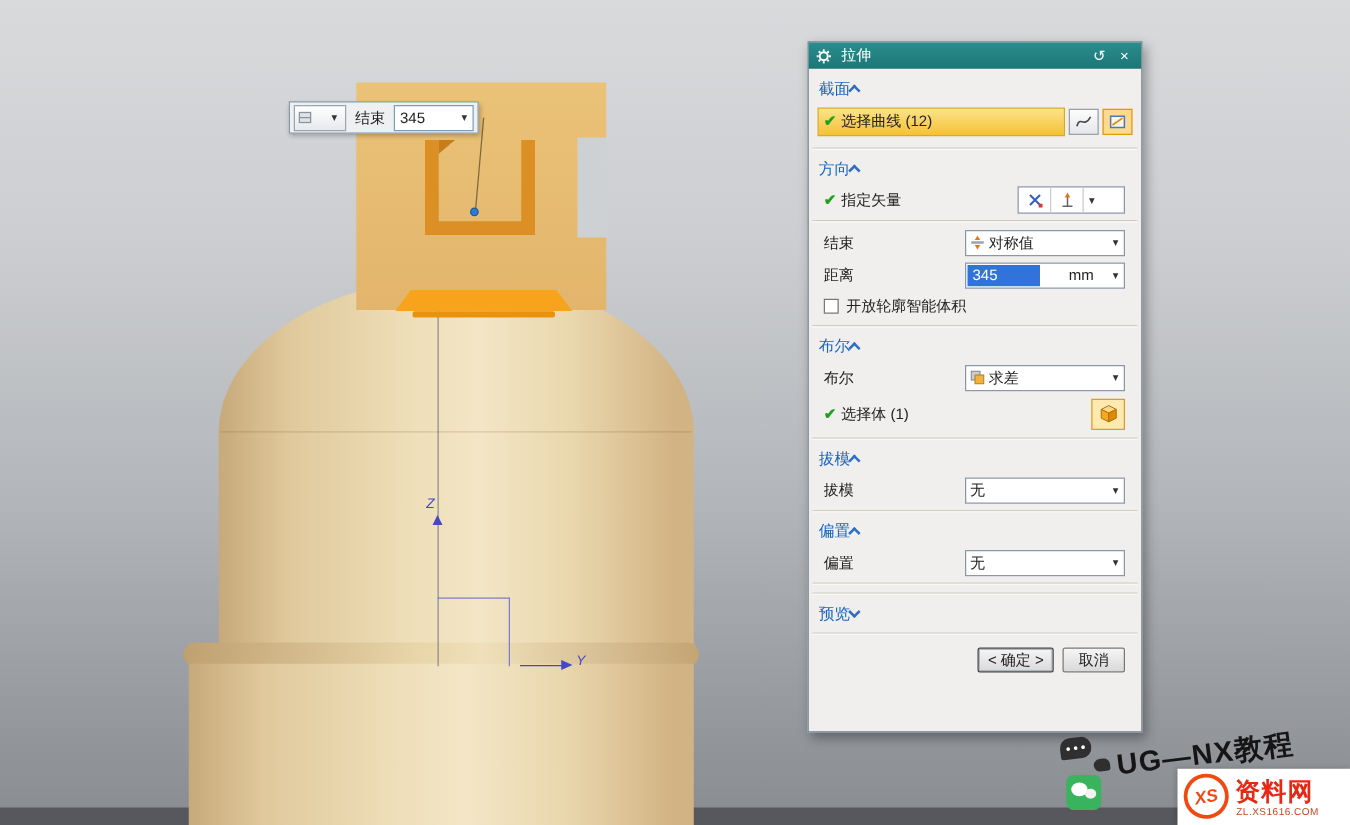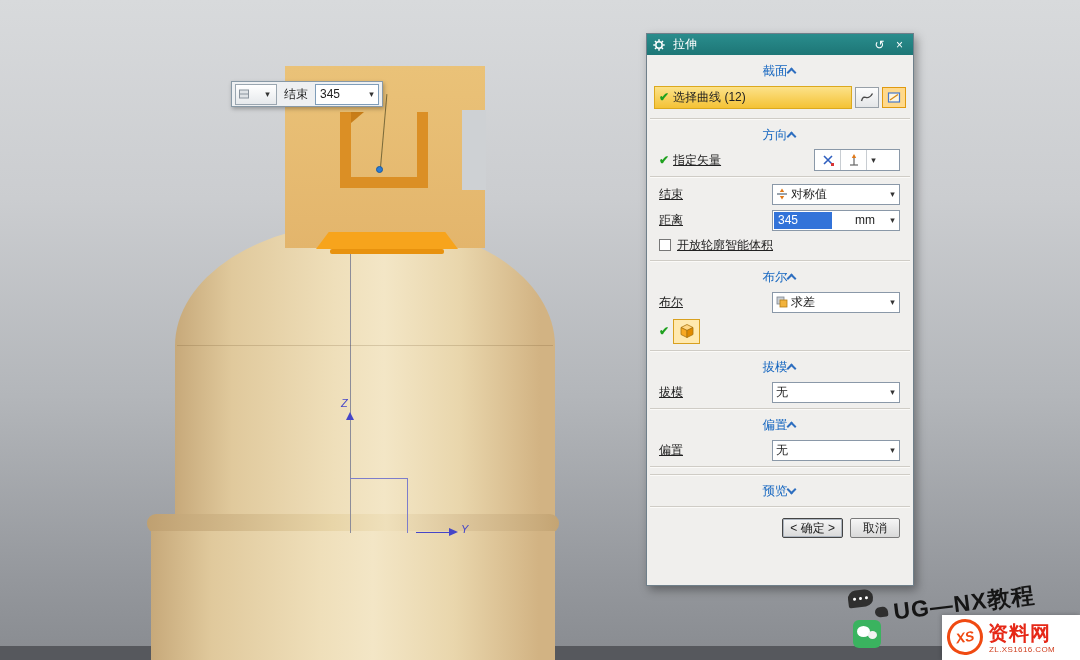--- a/index.html
+++ b/index.html
@@ -65,7 +65,7 @@
   .tb-btn { width:15px; text-align:center; cursor:default; font-size:12px; color:#fff; }
   .dlg-body { flex:1; padding-top:4px; display:flex; flex-direction:column; }
 
-  .sec-hdr { height:24px; flex:0 0 24px; display:flex; align-items:center; justify-content:center; padding:0 11px 0 8px; }
+  .sec-hdr { height:24px; flex:0 0 24px; display:flex; align-items:center; justify-content:flex-start; padding:0 11px 0 8px; }
   .hdr-txt { color:#1566c0; font-size:12.5px; }
   .chev { display:inline-block; width:7px; height:7px; border-style:solid; border-color:#2e6fc0; border-width:2px 0 0 2px; }
   .chev.up { transform:rotate(45deg); margin-top:3px; }

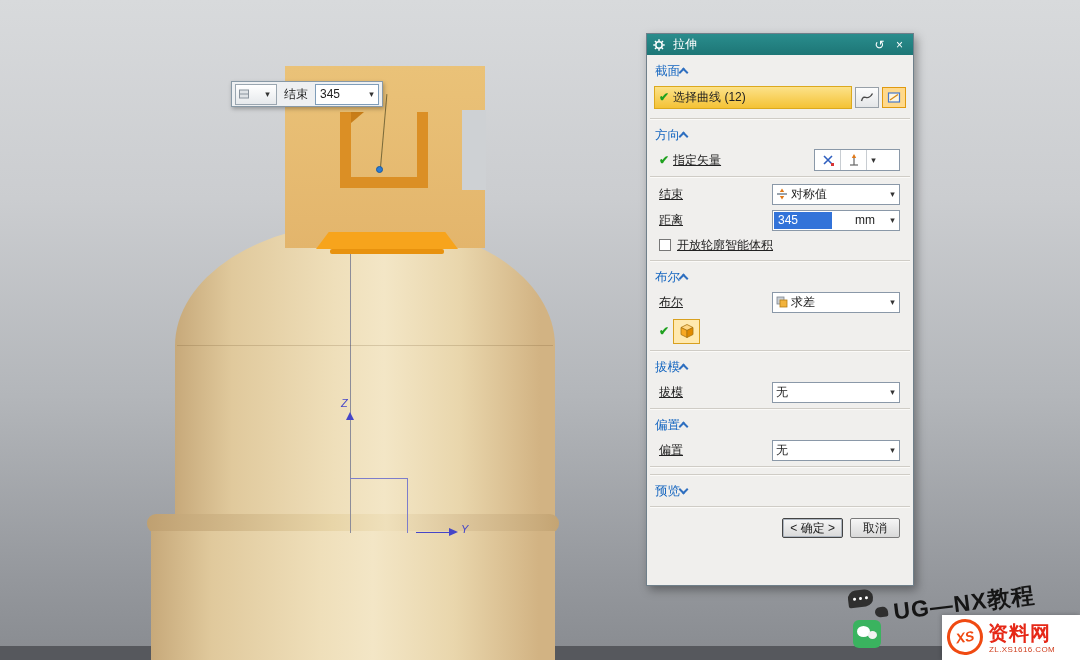--- a/index.html
+++ b/index.html
@@ -83,7 +83,7 @@
 
   .frow { height:26px; flex:0 0 26px; display:flex; align-items:center; padding:0 13px 0 12px; }
   .frow .check { margin-right:4px; }
-  .flabel { flex:1;text-decoration:underline; }
+  .flabel { flex:1; }
   .dd { width:128px; height:21px; border:1px solid #8a98a8; background:#fff; display:flex; align-items:center; padding-left:3px; }
   .dd-icon { display:flex; align-items:center; margin-right:3px; }
   .dd-text { flex:1; }

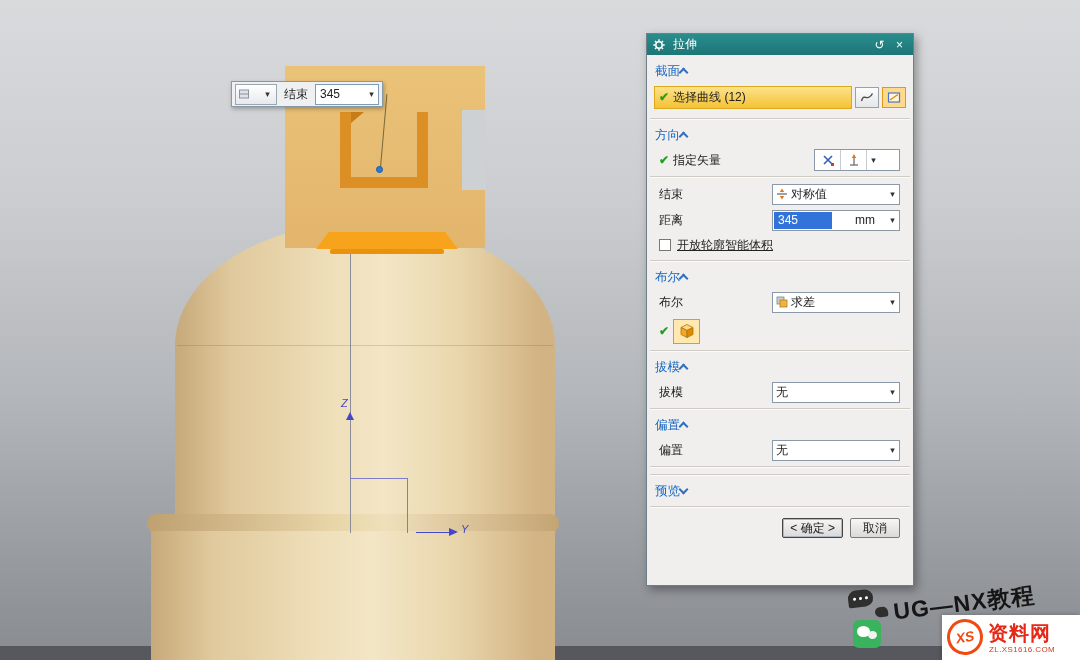--- a/index.html
+++ b/index.html
@@ -90,7 +90,7 @@
   .dist { padding-left:0; }
   .dist-val { flex:0 0 58px; height:17px; line-height:17px; background:#3273d9; color:#fff; padding-left:4px; margin:0 auto 0 1px; }
   .dist-unit { margin:0 11px 0 auto; }
-  .cbrow { height:24px; flex:0 0 24px;text-decoration:underline; }
+  .cbrow { height:24px; flex:0 0 24px; }
   .cb { width:12px; height:12px; border:1px solid #777; background:#fff; margin-right:6px; flex:0 0 12px; }
 
   .vec-group { width:86px; height:22px; border:1px solid #8a98a8; background:#fff; display:flex; align-items:center; }

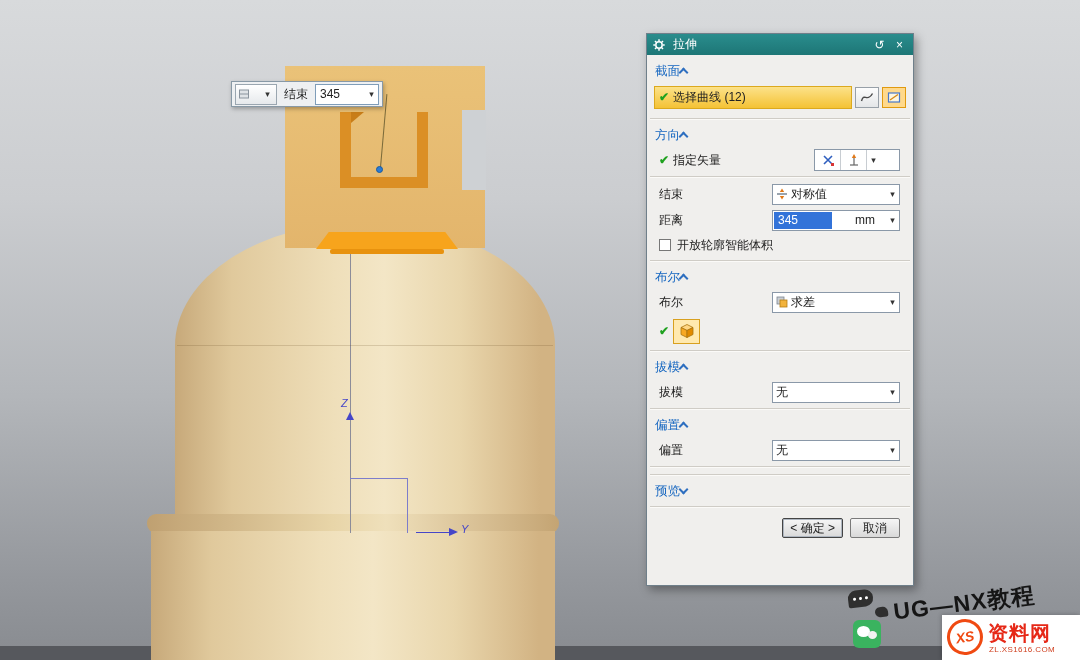--- a/index.html
+++ b/index.html
@@ -294,6 +294,7 @@
       </div>
       <div class="frow body-row">
         <span class="check">✔</span>
+        <span class="flabel">选择体 (1)</span>
         <div class="body-btn">
           <svg width="18" height="16" viewBox="0 0 18 16">
               <polygon points="3,4.5 9,1.5 15,4.5 9,7.5" fill="#ffd684" stroke="#a8740f" stroke-width="0.8"></polygon>

